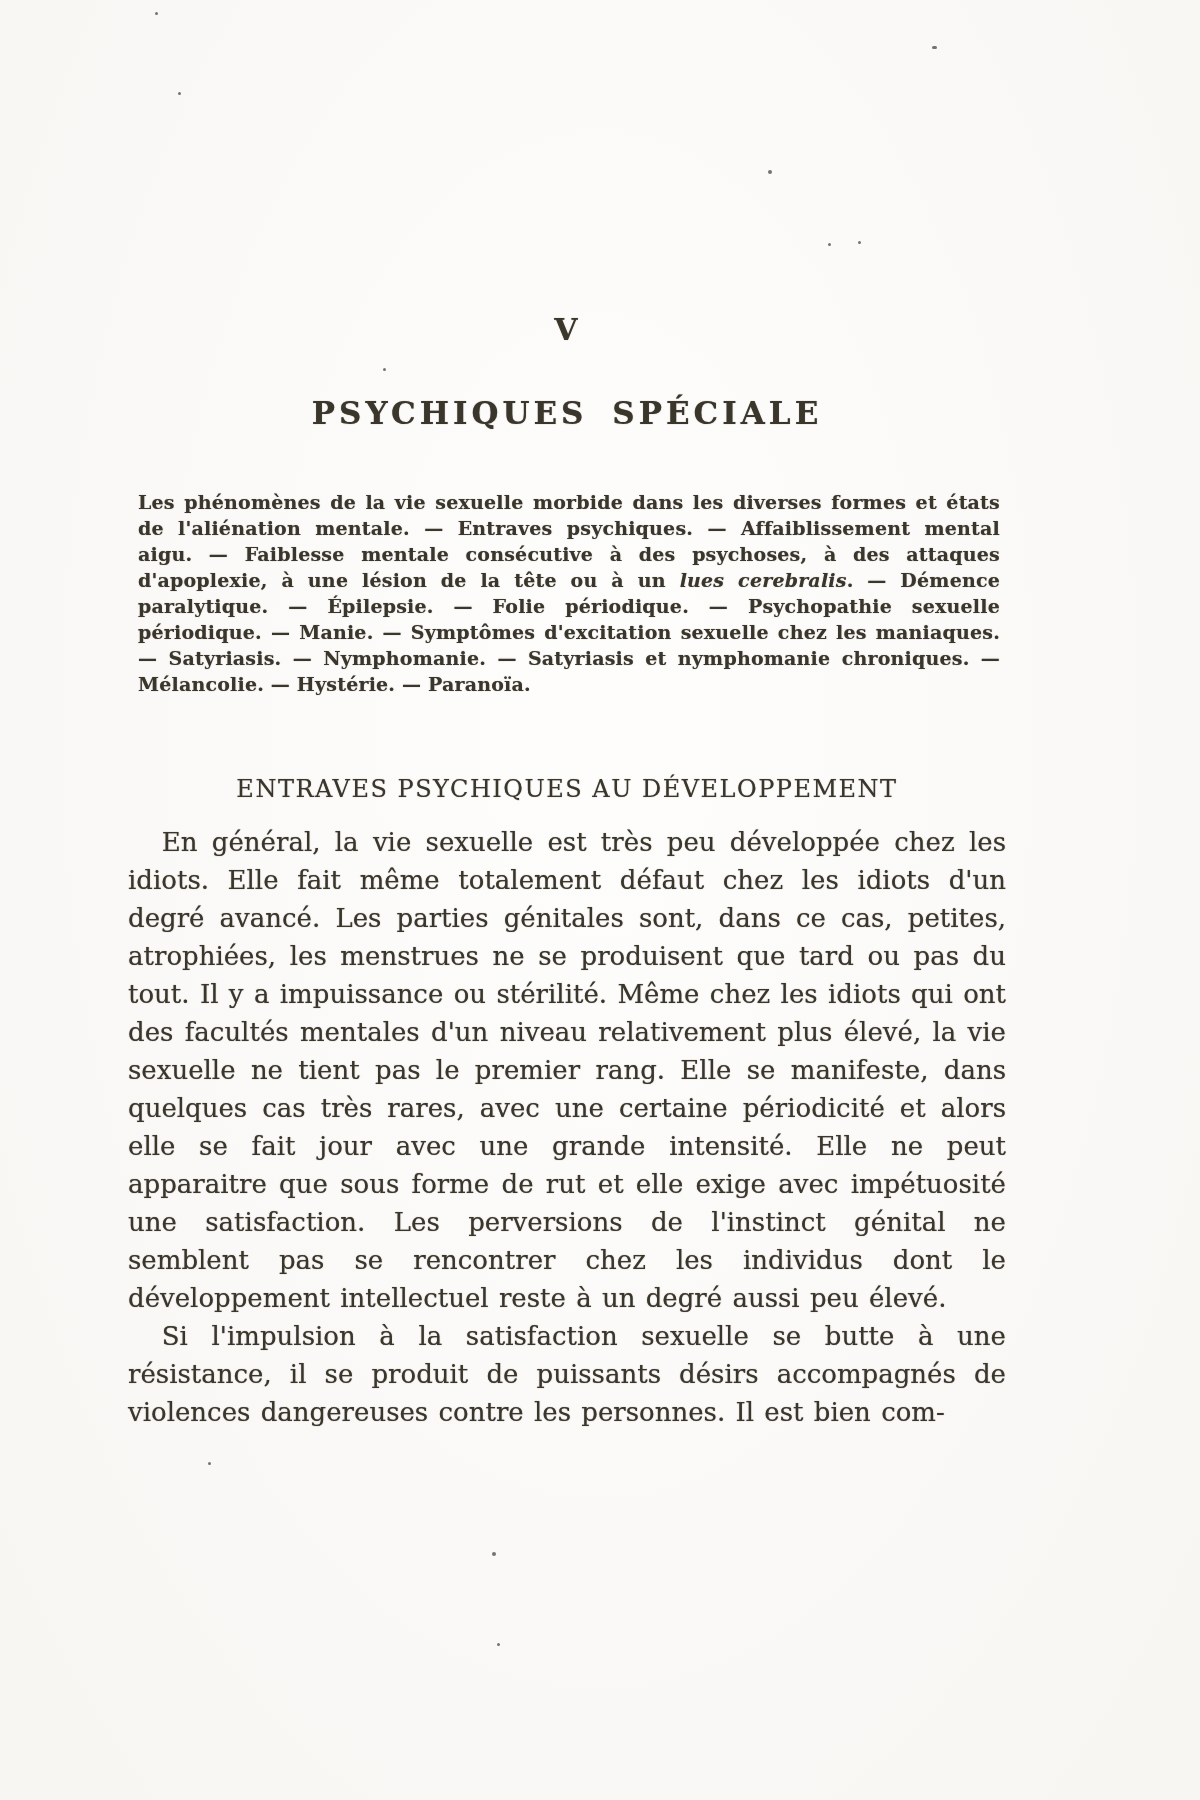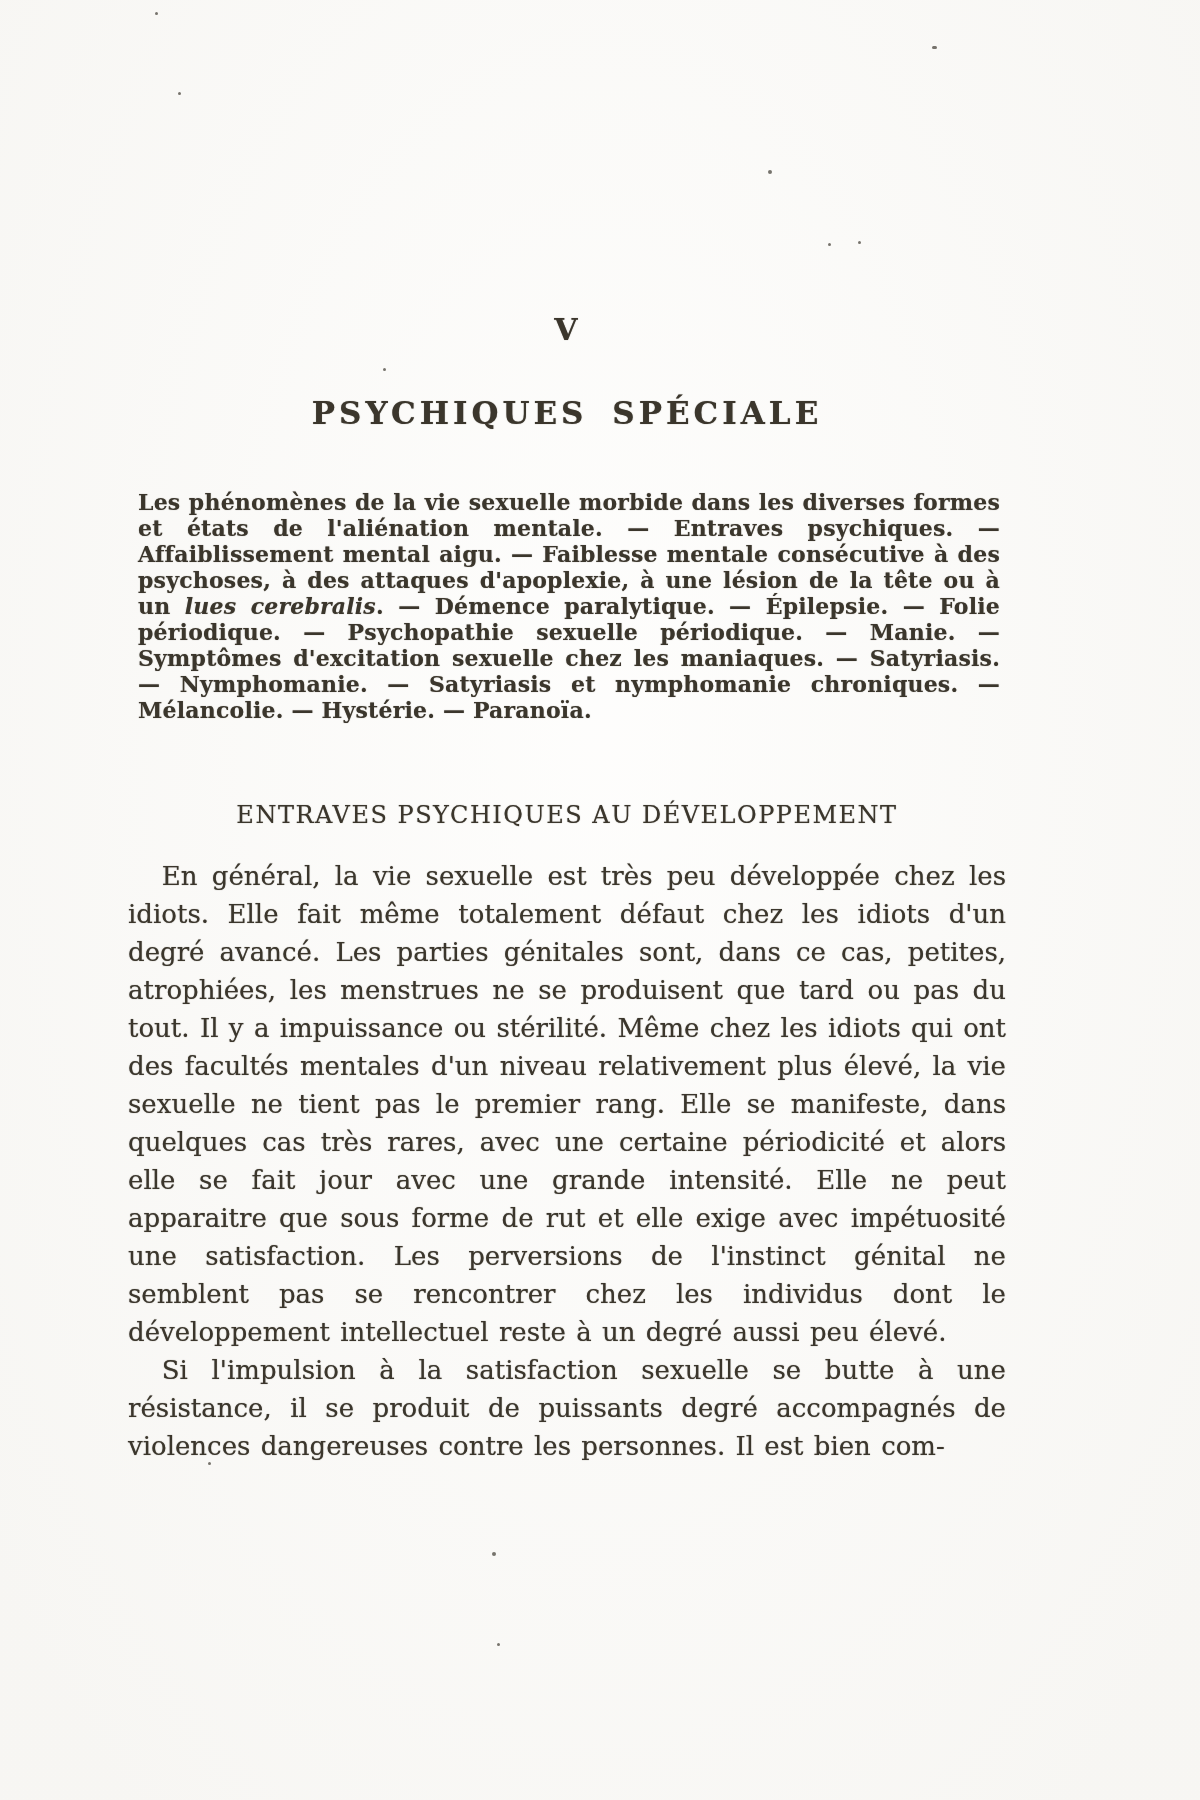--- a/index.html
+++ b/index.html
@@ -44,7 +44,7 @@
   .summary {
     margin: 58px 0 0 0;
     padding: 0 6px 0 10px;
-    font-size: 22px;
+    font-size: 19px;
     line-height: 26px;
     font-weight: bold;
     text-align: justify;

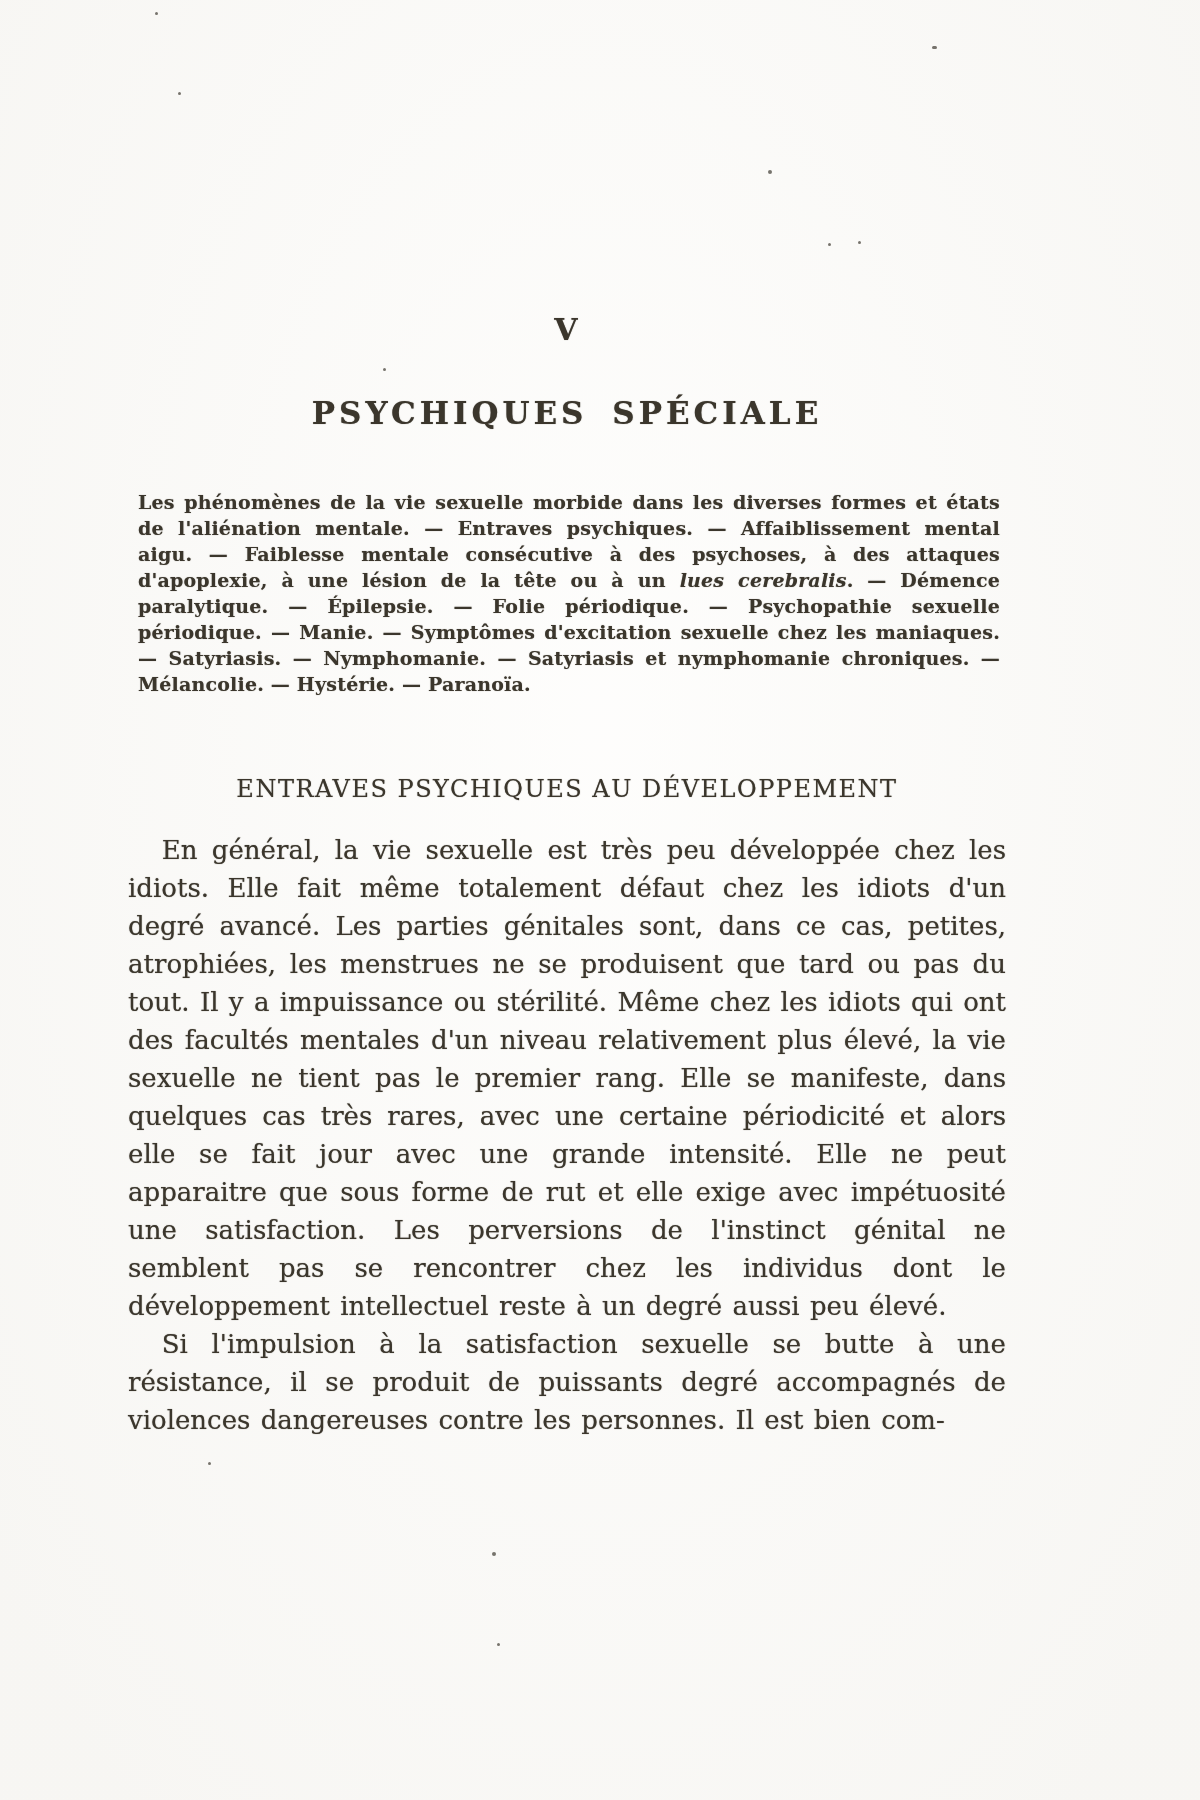--- a/index.html
+++ b/index.html
@@ -61,7 +61,7 @@
     text-shadow: 0 0 1px rgba(59,54,44,0.6);
   }
   .body-text {
-    margin-top: 28px;
+    margin-top: 20px;
   }
   .para {
     margin: 0;

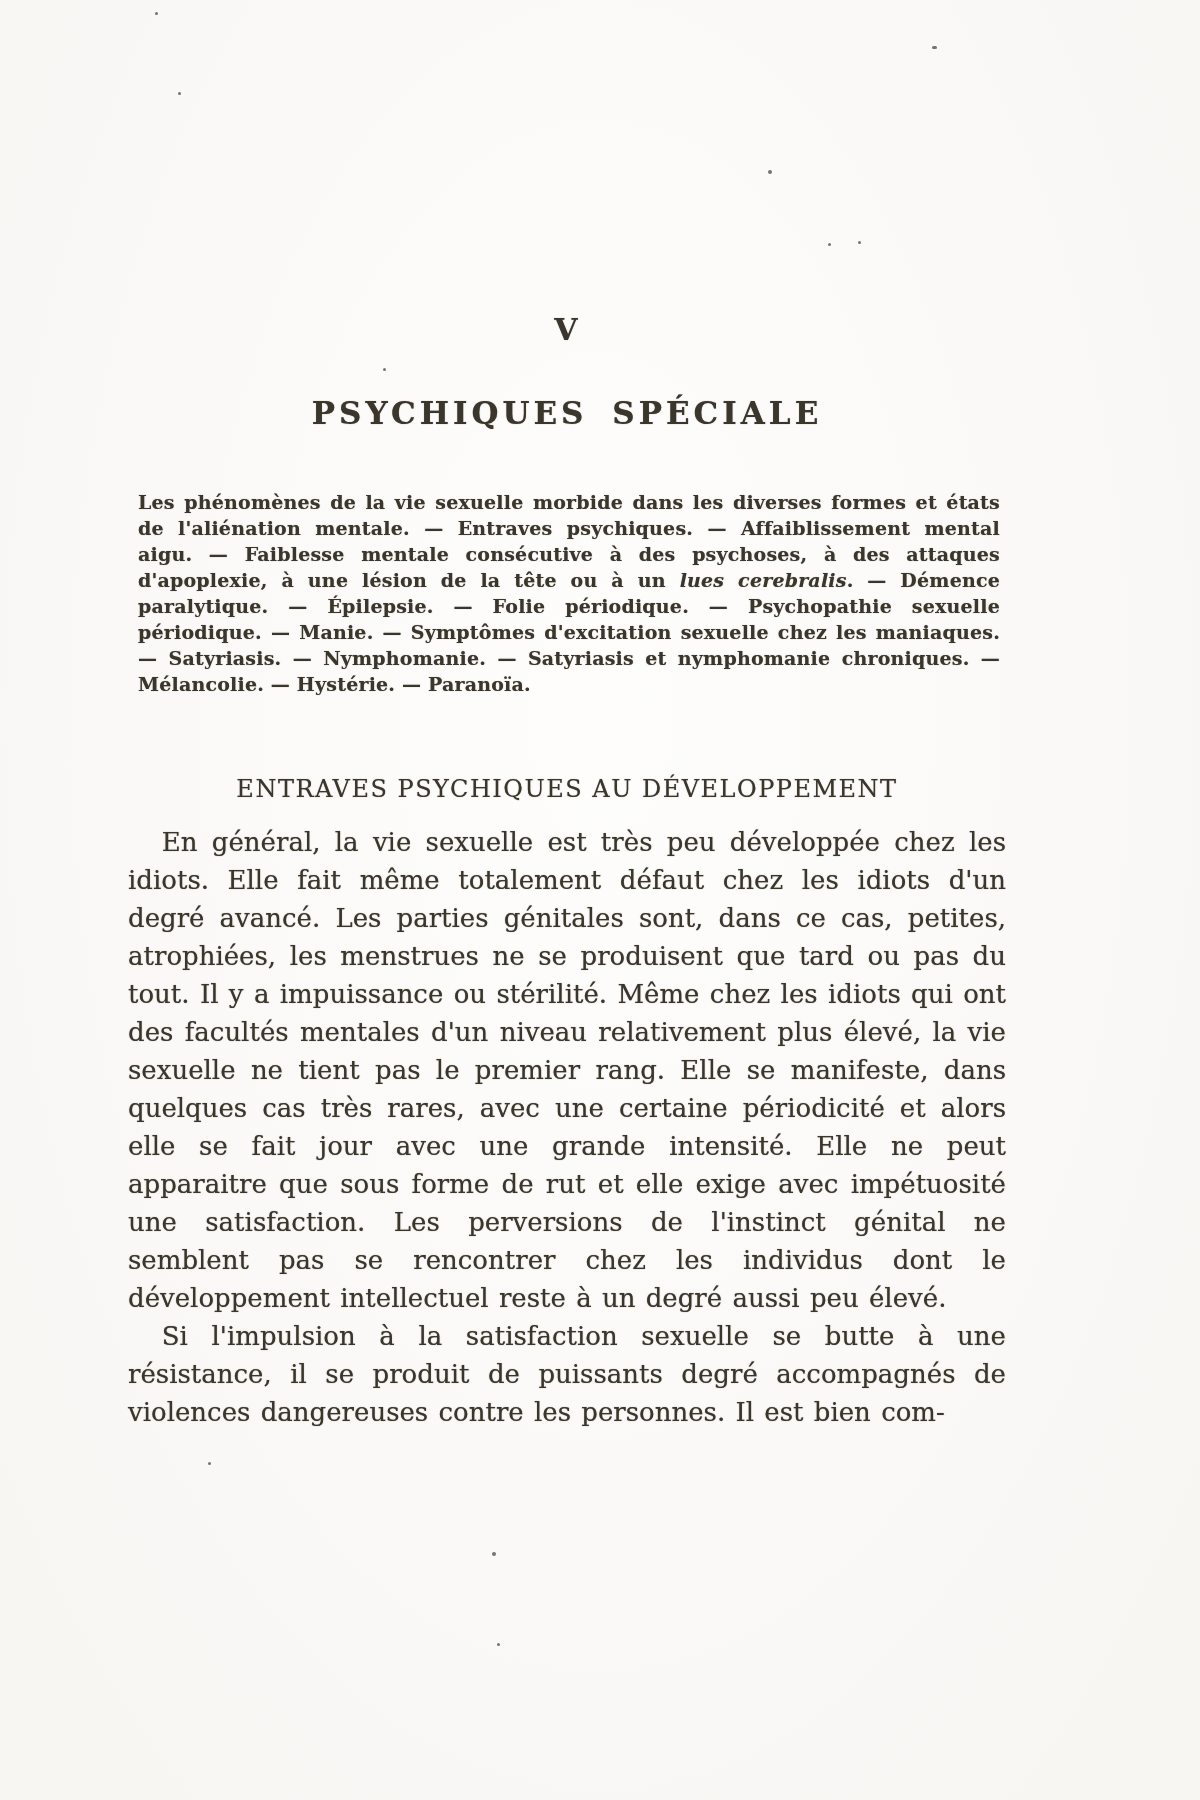--- a/index.html
+++ b/index.html
@@ -96,7 +96,7 @@
 
     <div class="body-text">
       <p class="para">En général, la vie sexuelle est très peu développée chez les idiots. Elle fait même totalement défaut chez les idiots d'un degré avancé. Les parties génitales sont, dans ce cas, petites, atrophiées, les menstrues ne se produisent que tard ou pas du tout. Il y a impuissance ou stérilité. Même chez les idiots qui ont des facultés mentales d'un niveau relativement plus élevé, la vie sexuelle ne tient pas le premier rang. Elle se manifeste, dans quelques cas très rares, avec une certaine périodicité et alors elle se fait jour avec une grande intensité. Elle ne peut apparaitre que sous forme de rut et elle exige avec impétuosité une satisfaction. Les perversions de l'instinct génital ne semblent pas se rencontrer chez les individus dont le développement intellectuel reste à un degré aussi peu élevé.</p>
-      <p class="para">Si l'impulsion à la satisfaction sexuelle se butte à une résistance, il se produit de puissants degré accompagnés de violences dangereuses contre les personnes. Il est bien com-</p>
+      <p class="para">Si l'impulsion à la satisfaction sexuelle se butte à une résistance, il se produit de puissants désirs accompagnés de violences dangereuses contre les personnes. Il est bien com-</p>
     </div>
 
   </div>

